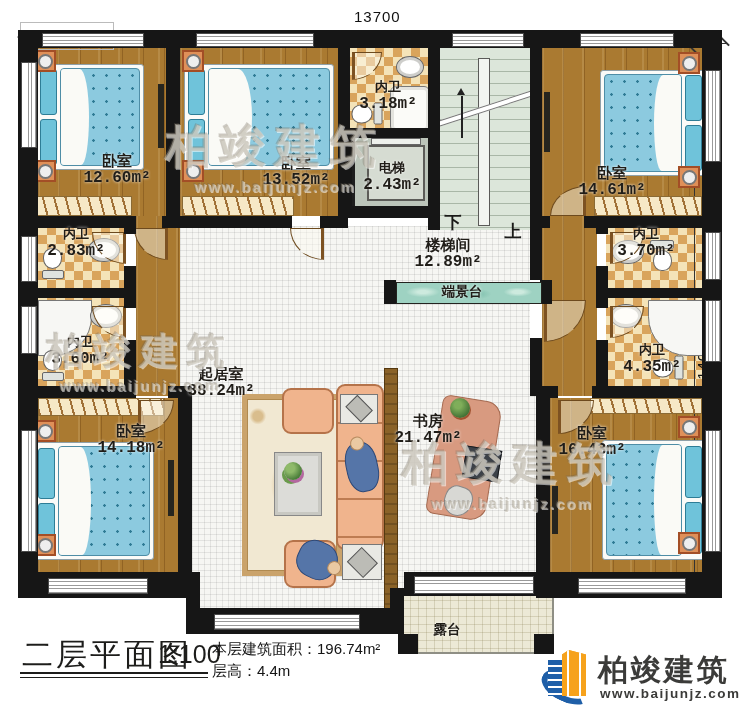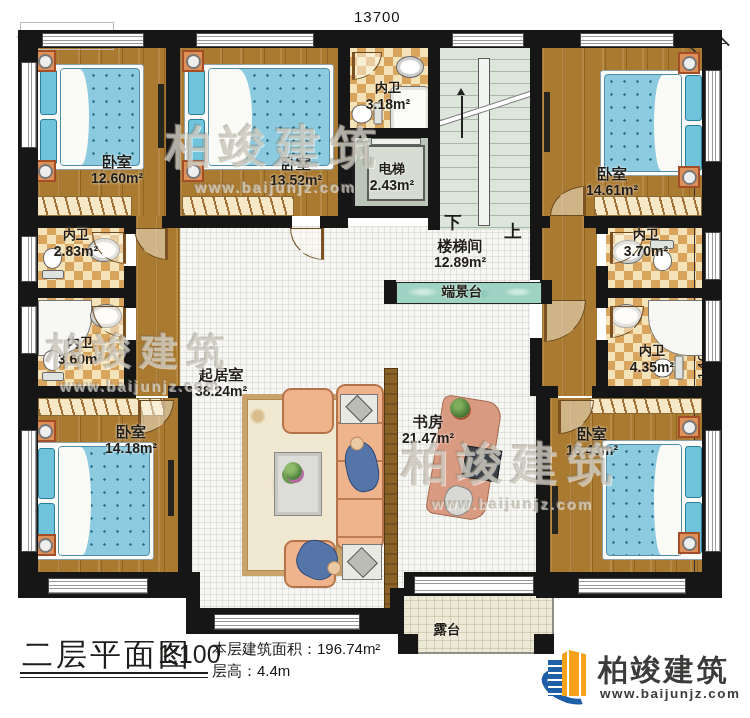--- a/index.html
+++ b/index.html
@@ -86,7 +86,7 @@
   
   .rlabel{position:absolute;z-index:30;transform:translate(-50%,-50%);text-align:center;color:#201d18;line-height:1.15;white-space:nowrap;text-shadow:0 0 3px rgba(255,255,255,.9);}
   .rname{display:block;font-weight:bold;font-size:15px;}
-  .rarea{display:block;font-weight:bold;font-size:14px;}
+  .rarea{display:block;font-weight:bold;font-size:16px;font-family:Liberation Mono, monospace;}
   .rlabel.small .rname{font-size:13px;}
   .rlabel.single .rname{font-size:13.5px;}
   .stairdir{position:absolute;z-index:30;font-size:17px;font-weight:bold;color:#1a1a18;transform:translate(-50%,-50%);}

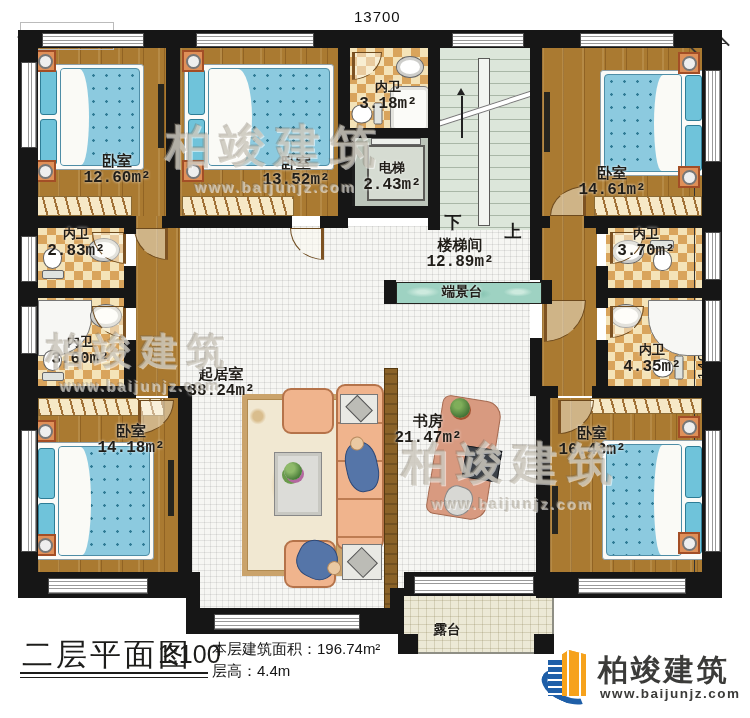--- a/index.html
+++ b/index.html
@@ -364,7 +364,7 @@
       <span class="rname">电梯</span>
       <span class="rarea">2.43m²</span>
     </div>
-  <div class="rlabel" style="left:460px;top:254px">
+  <div class="rlabel" style="left:448px;top:254px">
       <span class="rname">楼梯间</span>
       <span class="rarea">12.89m²</span>
     </div>

